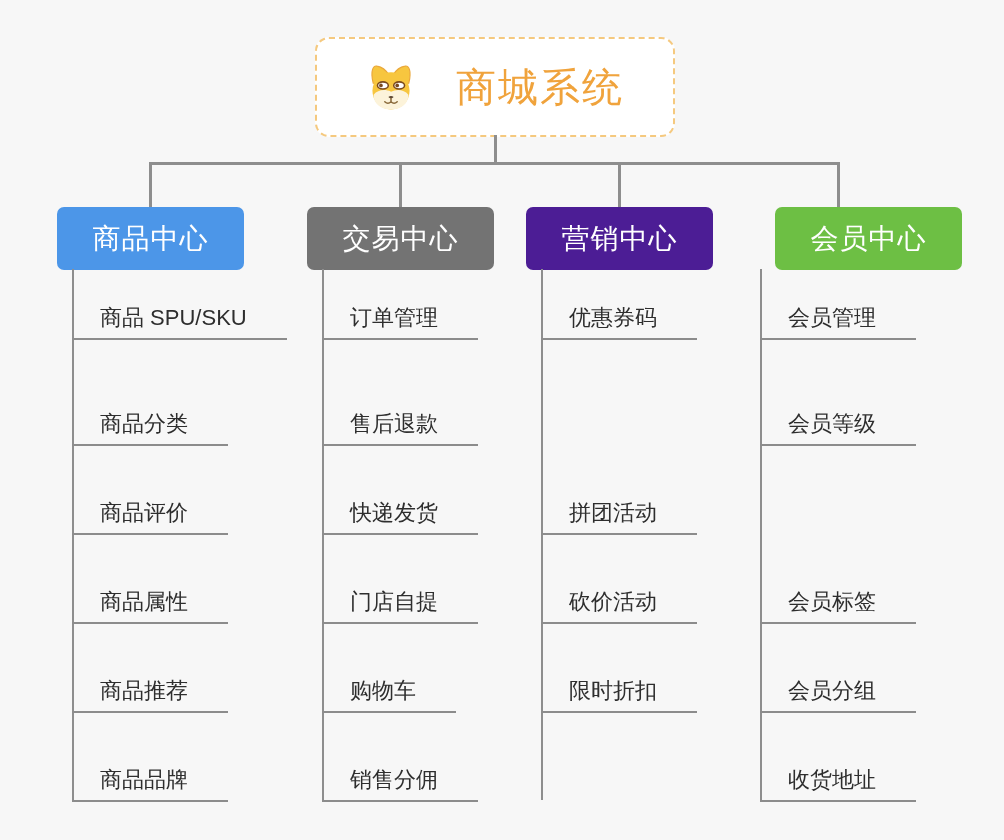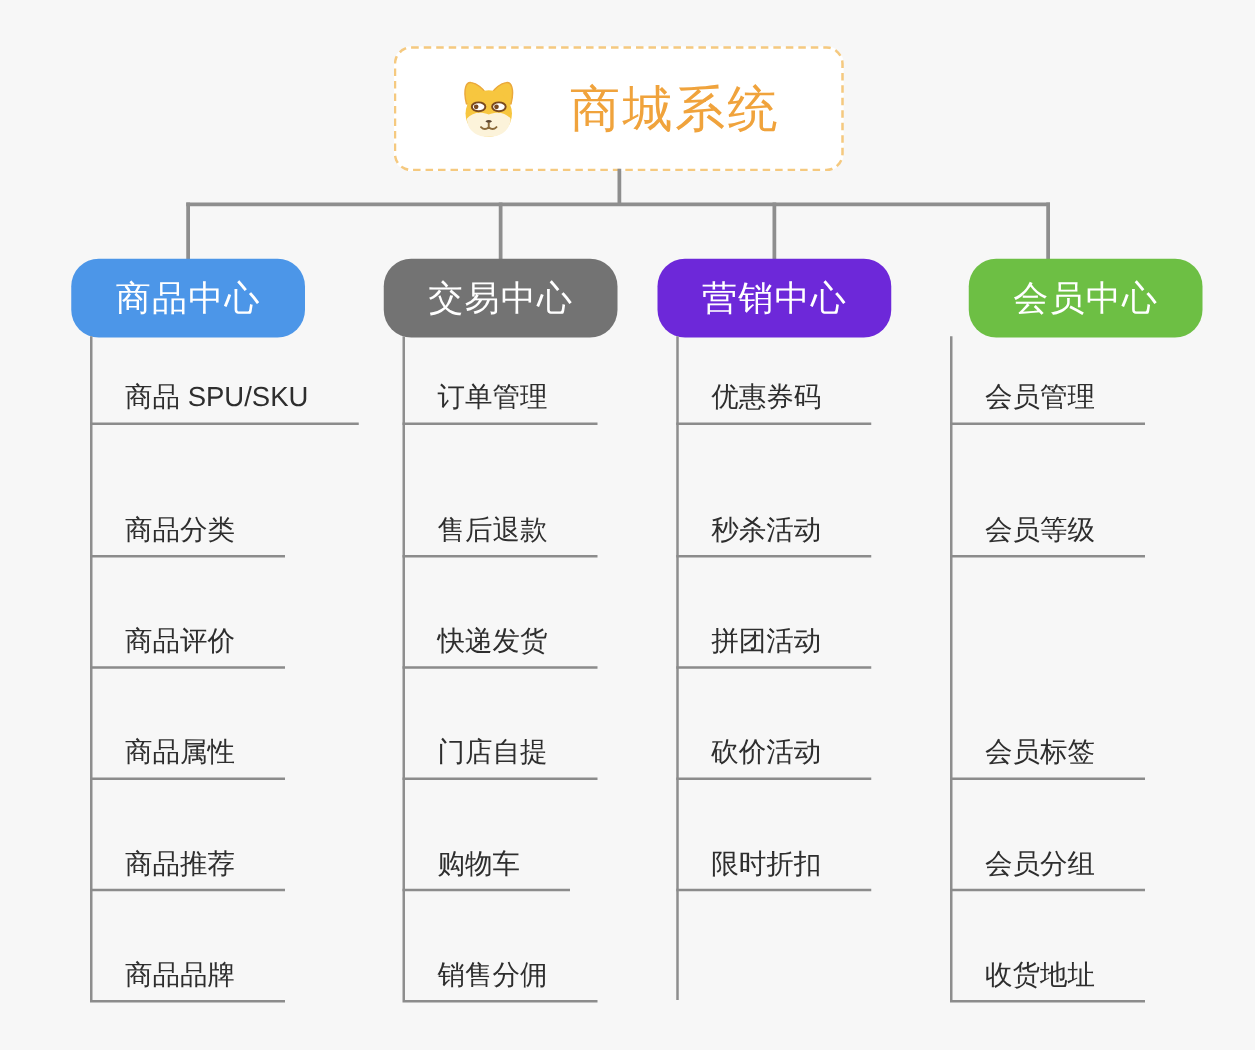--- a/index.html
+++ b/index.html
@@ -23,7 +23,7 @@
   .stub.s1{left:149px}.stub.s2{left:399px}.stub.s3{left:618px}.stub.s4{left:837px}
   
   .branch-box{
-    position:absolute;top:207px;width:187px;height:63px;border-radius:22px;
+    position:absolute;top:207px;width:187px;height:63px;border-radius:7px;
     display:flex;align-items:center;justify-content:center;
     color:#ffffff;font-size:28px;letter-spacing:1px;
   }

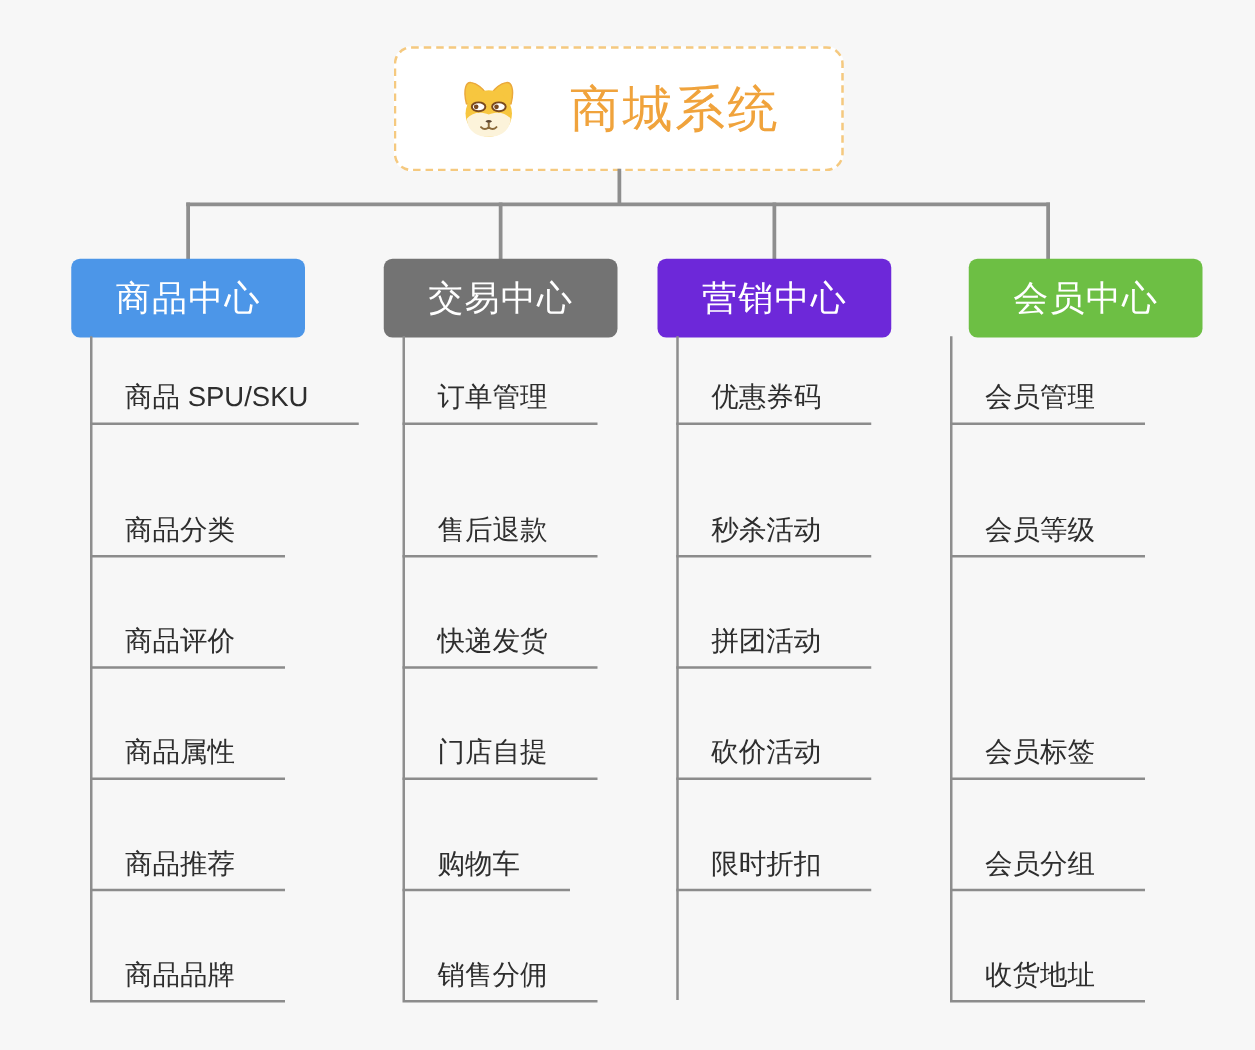--- a/index.html
+++ b/index.html
@@ -70,7 +70,7 @@
 
   <div class="branch-box b1" style="background-color: rgb(76, 150, 232);">商品中心</div>
   <div class="branch-box b2" style="background-color: #737373;">交易中心</div>
-  <div class="branch-box b3" style="background-color: #6d28d9;">营销中心</div>
+  <div class="branch-box b3" style="background-color: #4c1d95;">营销中心</div>
   <div class="branch-box b4" style="background-color: rgb(109, 191, 68);">会员中心</div>
 
   <div class="trunk k1"></div>

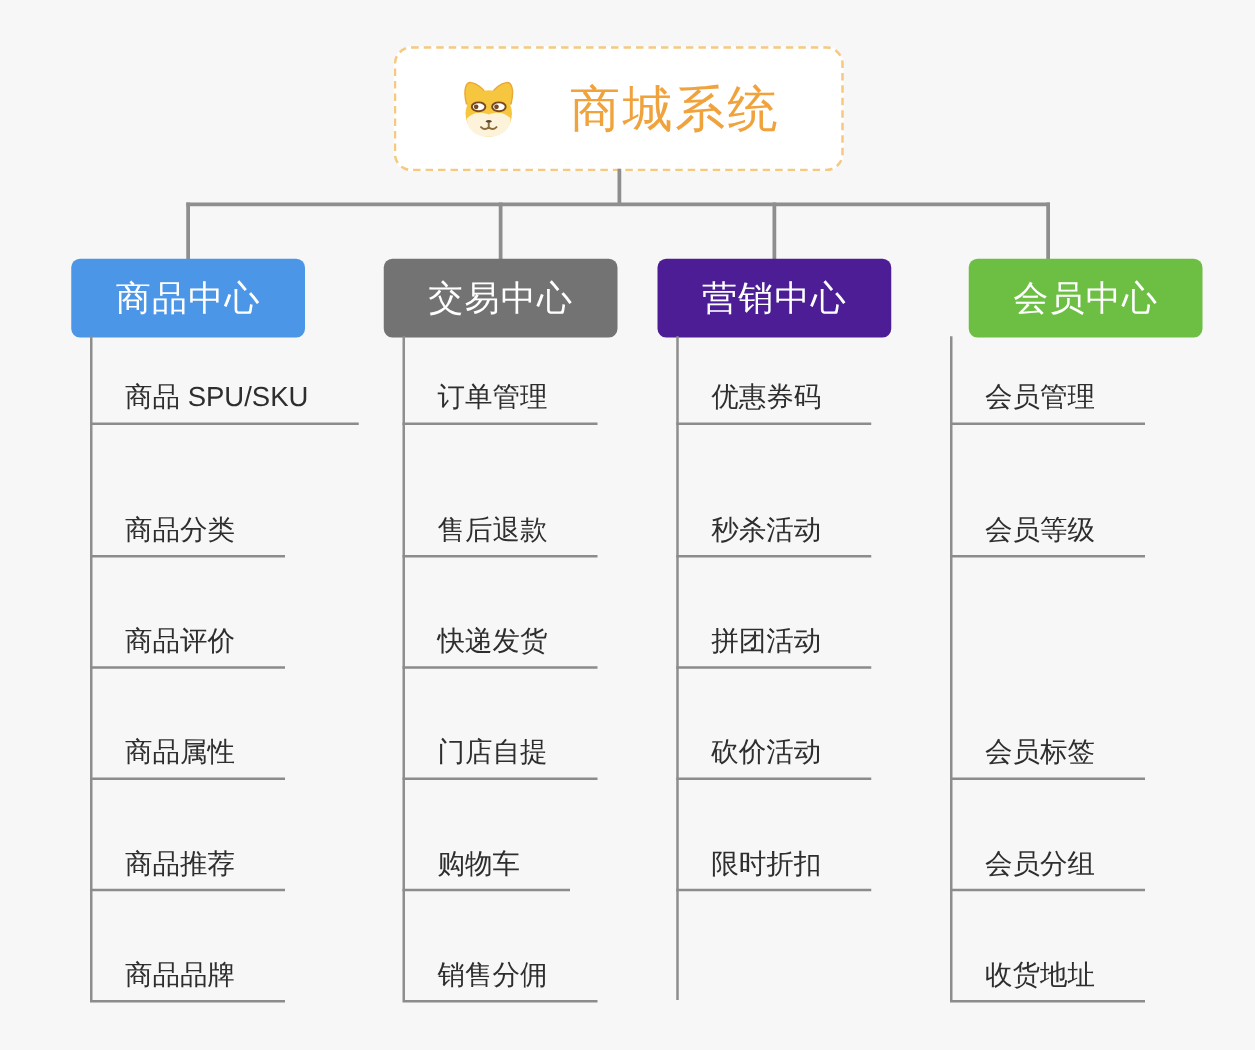--- a/index.html
+++ b/index.html
@@ -93,7 +93,6 @@
   <div class="leaf k2 r5">销售分佣</div>
 
   <div class="leaf k3 r0">优惠券码</div>
-  <div class="leaf k3 r1">秒杀活动</div>
   <div class="leaf k3 r2">拼团活动</div>
   <div class="leaf k3 r3">砍价活动</div>
   <div class="leaf k3 r4">限时折扣</div>

